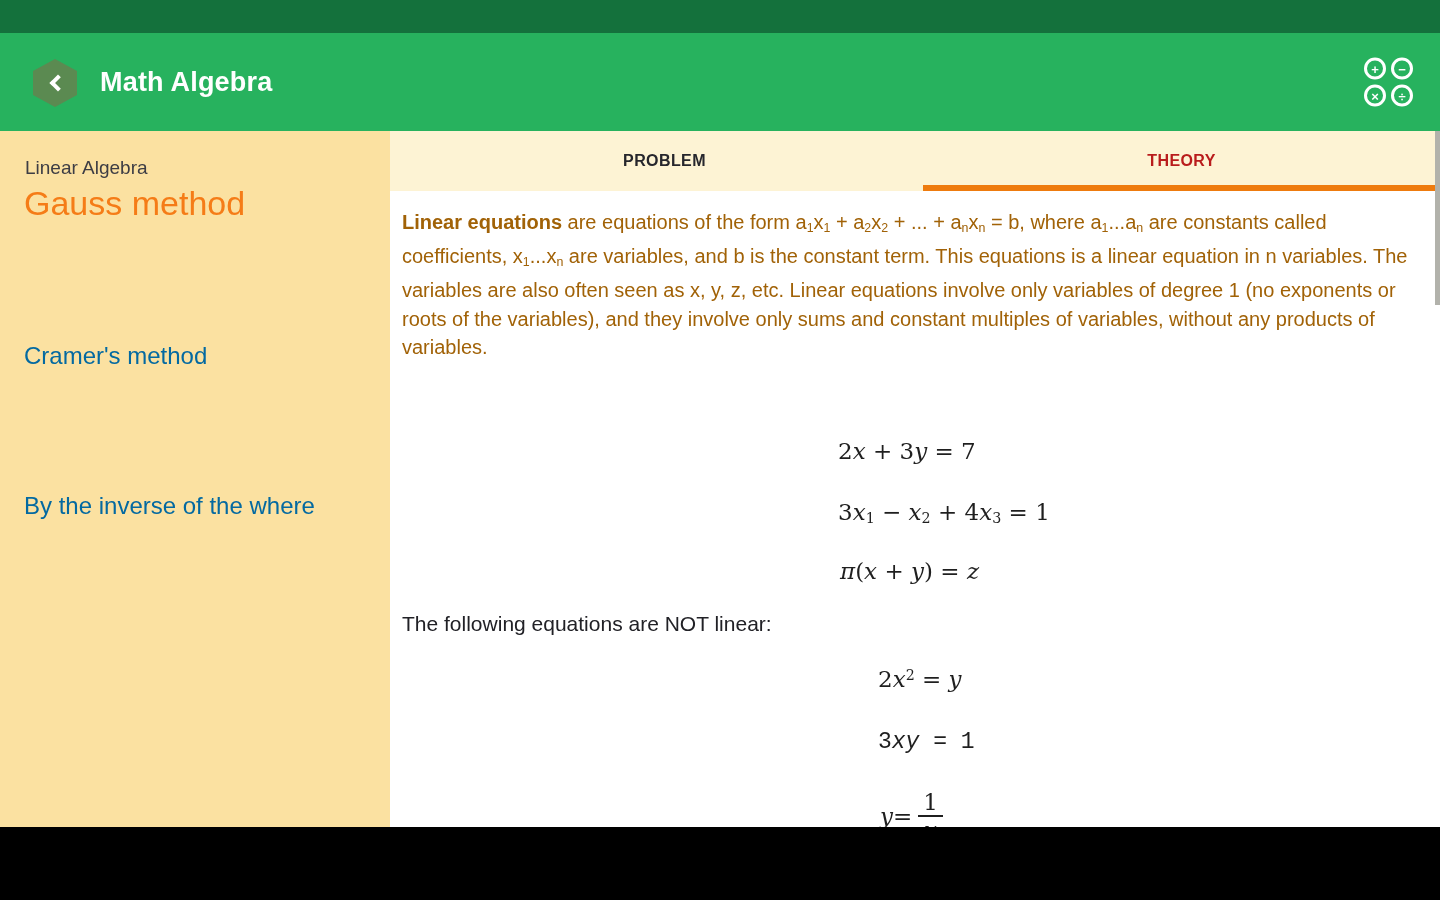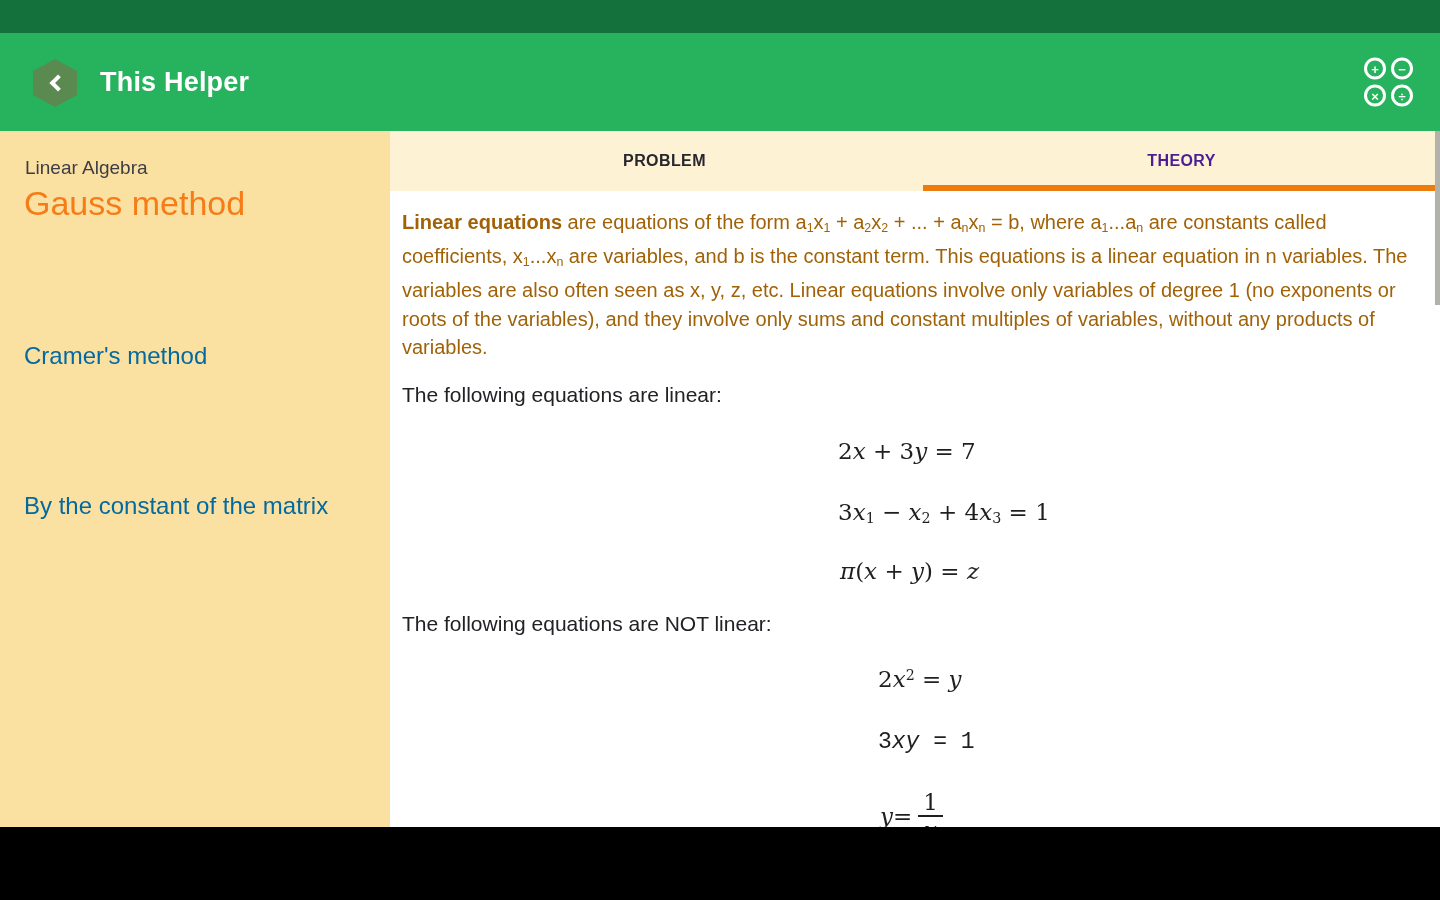--- a/index.html
+++ b/index.html
@@ -77,7 +77,7 @@
     <div class="back-btn">
       <span class="chevron-left"></span>
     </div>
-    <div class="app-title">This Helper</div>
+    <div class="app-title">Math Algebra</div>
     <div class="calc-grid">
       <span class="calc-circle">+</span>
       <span class="calc-circle">−</span>

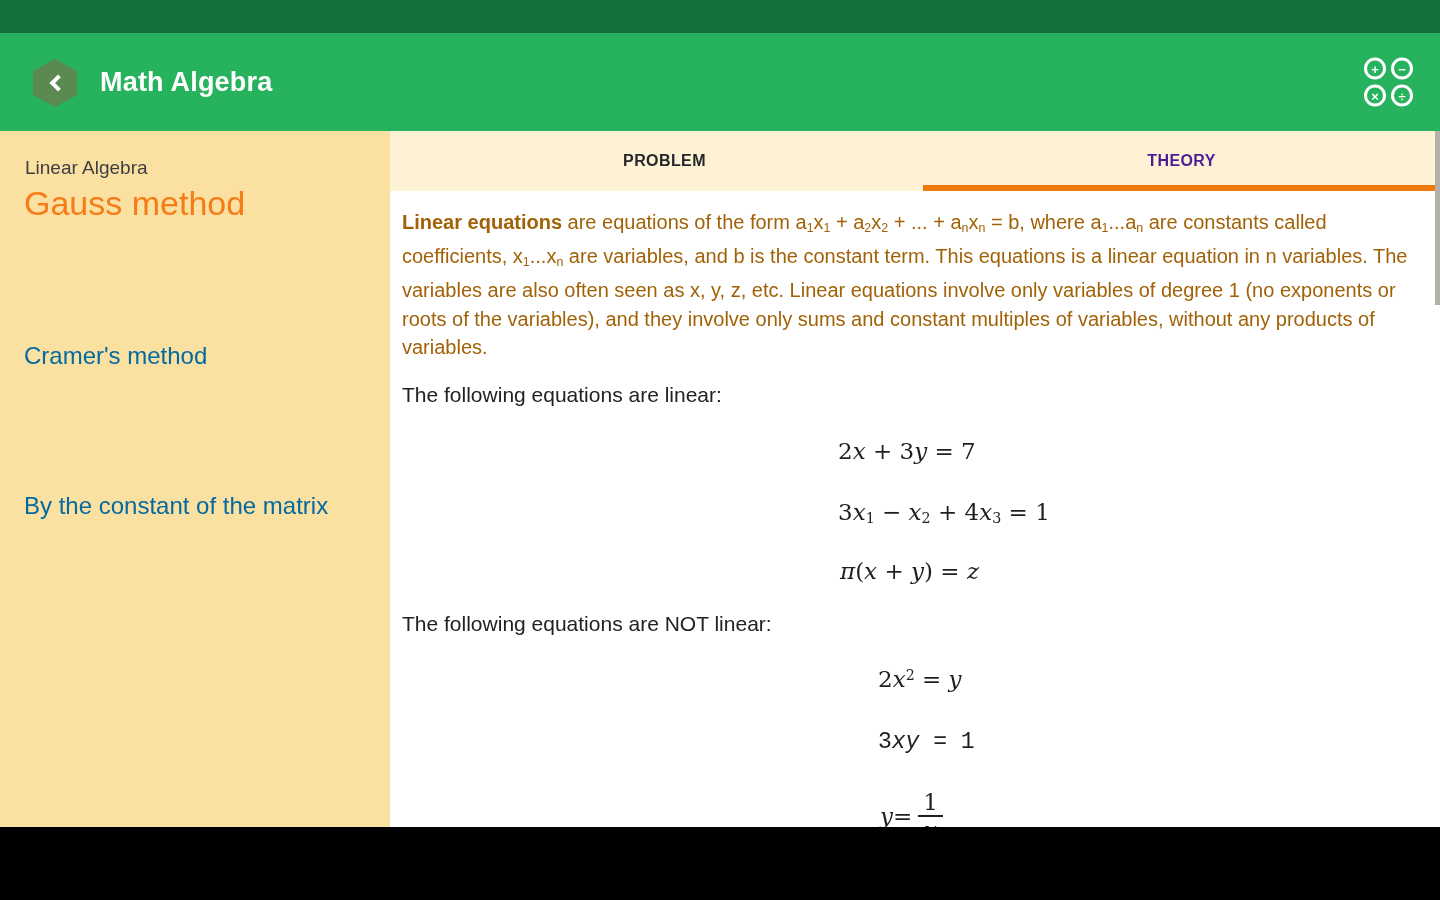--- a/index.html
+++ b/index.html
@@ -36,7 +36,7 @@
   .tabbar { position:absolute; left:0; top:0; width:1050px; height:60px; background:#fdf3d4; display:flex;padding-left:16px; }
   .tab { flex:1; display:flex; align-items:center; justify-content:center; position:relative;
     font-size:16px; font-weight:700; letter-spacing:0.4px; color:#26262c; cursor:pointer; }
-  .tab.active { color:#4c1d95;text-align:center; }
+  .tab.active { color:#b91c1c;text-align:center; }
   .tab-underline { position:absolute; left:0; right:0; bottom:0; height:6px; background:#ee7b0e; }
 
   .panel { position:absolute; left:0; top:73px; width:1050px; height:623px; background:#fff; overflow:hidden; }

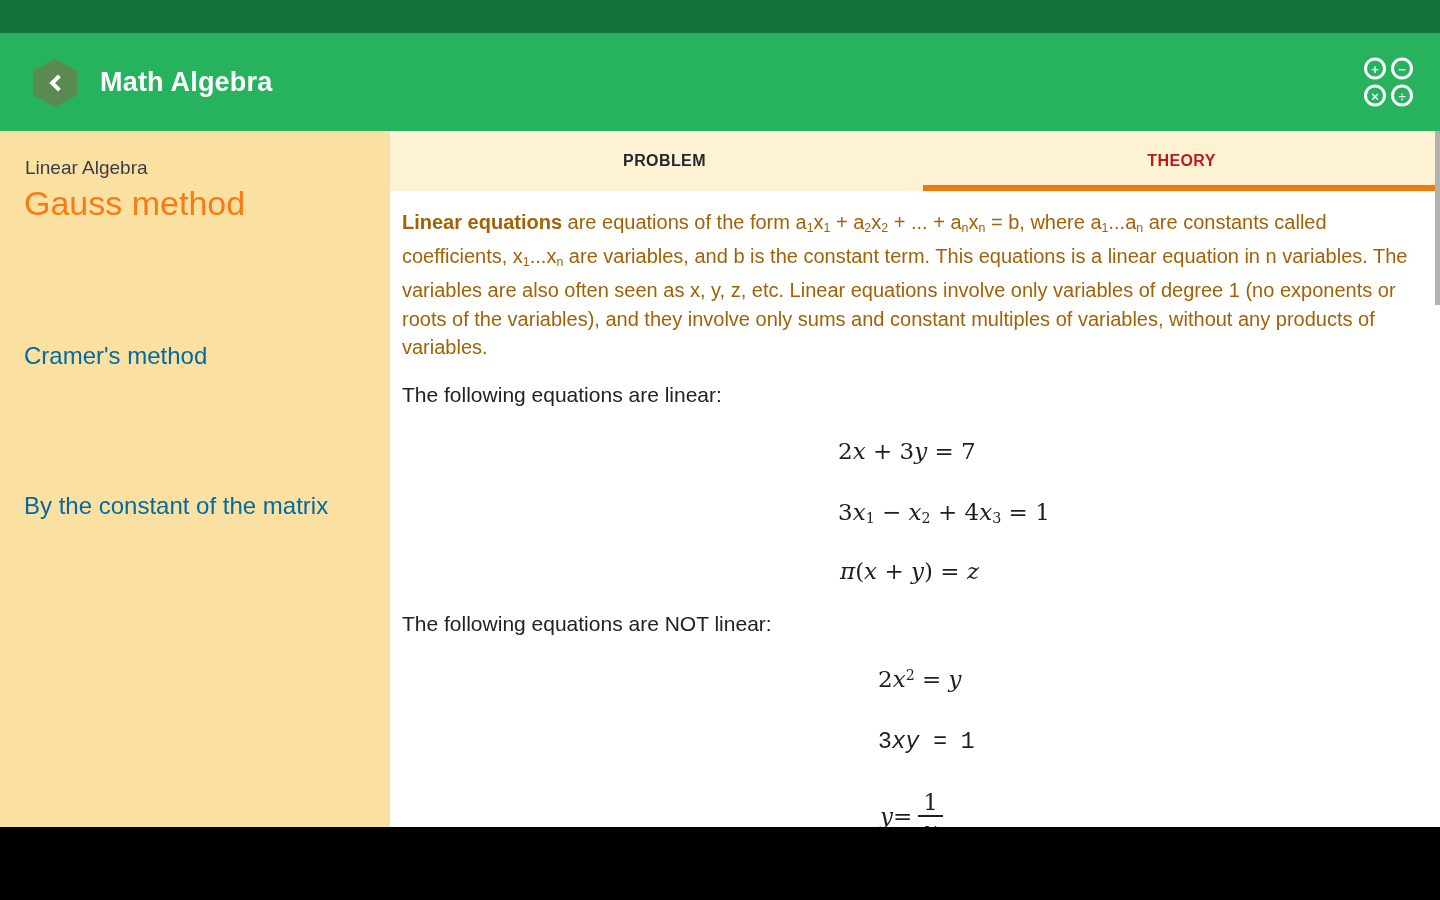--- a/index.html
+++ b/index.html
@@ -107,7 +107,6 @@
     <div class="panel">
       <div class="para"><b>Linear equations</b><span> are equations of the form a</span><span class="sub">1</span><span>x</span><span class="sub">1</span><span> + a</span><span class="sub">2</span><span>x</span><span class="sub">2</span><span> + ... + a</span><span class="sub">n</span><span>x</span><span class="sub">n</span><span> = b, where a</span><span class="sub">1</span><span>...a</span><span class="sub">n</span><span> are constants called coefficients, x</span><span class="sub">1</span><span>...x</span><span class="sub">n</span><span> are variables, and b is the constant term. This equations is a linear equation in n variables. The variables are also often seen as x, y, z, etc. Linear equations involve only variables of degree 1 (no exponents or roots of the variables), and they involve only sums and constant multiples of variables, without any products of variables.</span></div>
 
-      <div class="intro linear">The following equations are linear:</div>
       <div class="formula f1"><span>2</span><span class="i">x</span><span> + 3</span><span class="i">y</span><span> = 7</span></div>
       <div class="formula f2"><span>3</span><span class="i">x</span><span class="sub">1</span><span> − </span><span class="i">x</span><span class="sub">2</span><span> + 4</span><span class="i">x</span><span class="sub">3</span><span> = 1</span></div>
       <div class="formula f3"><span class="i">π</span><span>(</span><span class="i">x</span><span> + </span><span class="i">y</span><span>) = </span><span class="i">z</span></div>

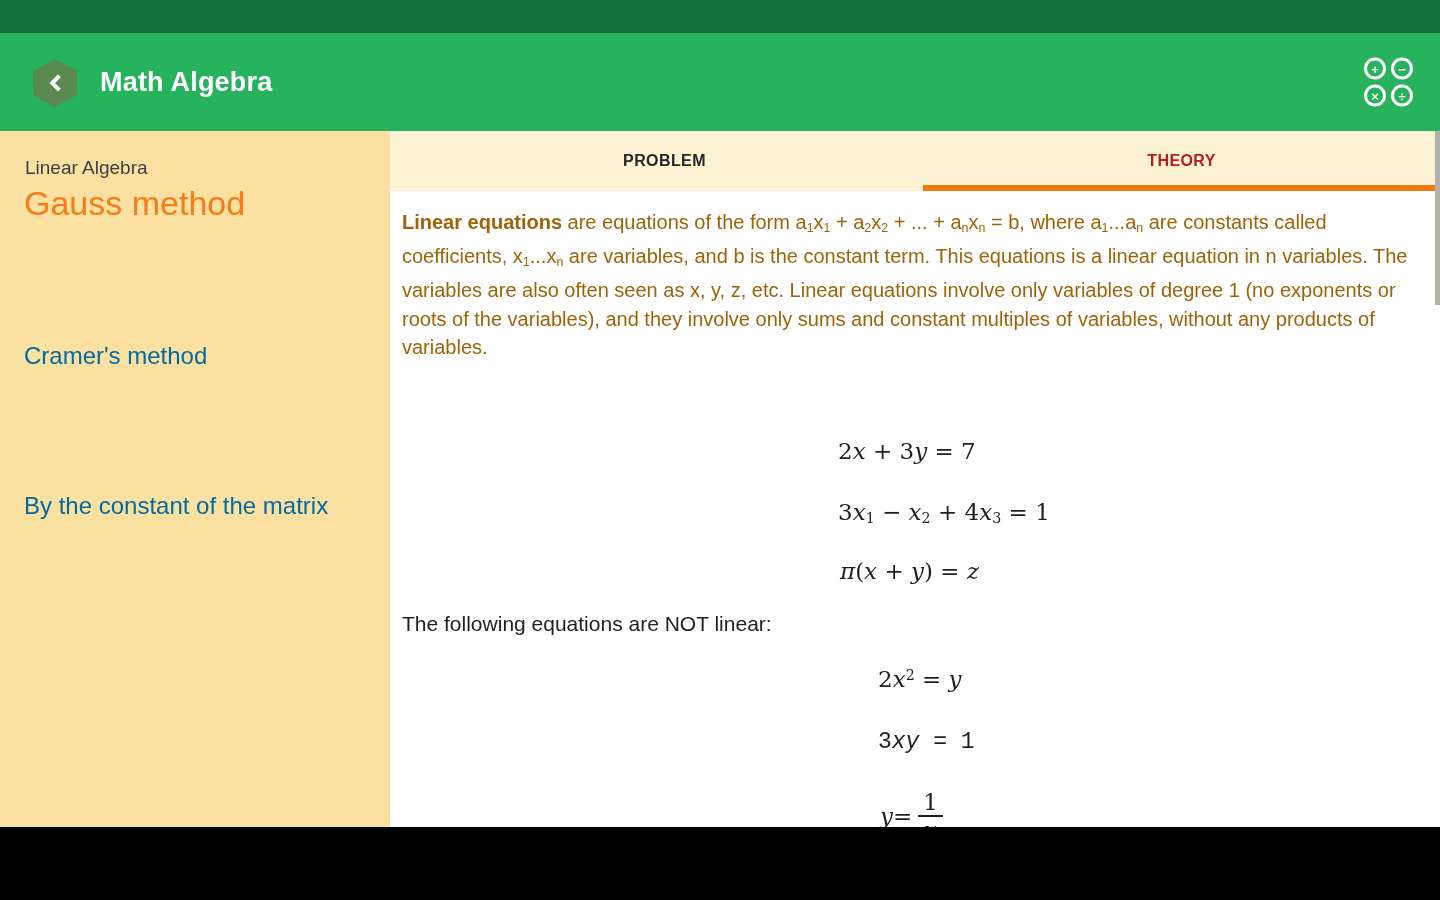--- a/index.html
+++ b/index.html
@@ -90,7 +90,7 @@
     <div class="sb-section">Linear Algebra</div>
     <div class="sb-item active">Gauss method</div>
     <div class="sb-item cramer">Cramer's method</div>
-    <div class="sb-item inverse">By the constant of the matrix</div>
+    <div class="sb-item inverse">By the inverse of the where</div>
   </div>
 
   <div class="content">

